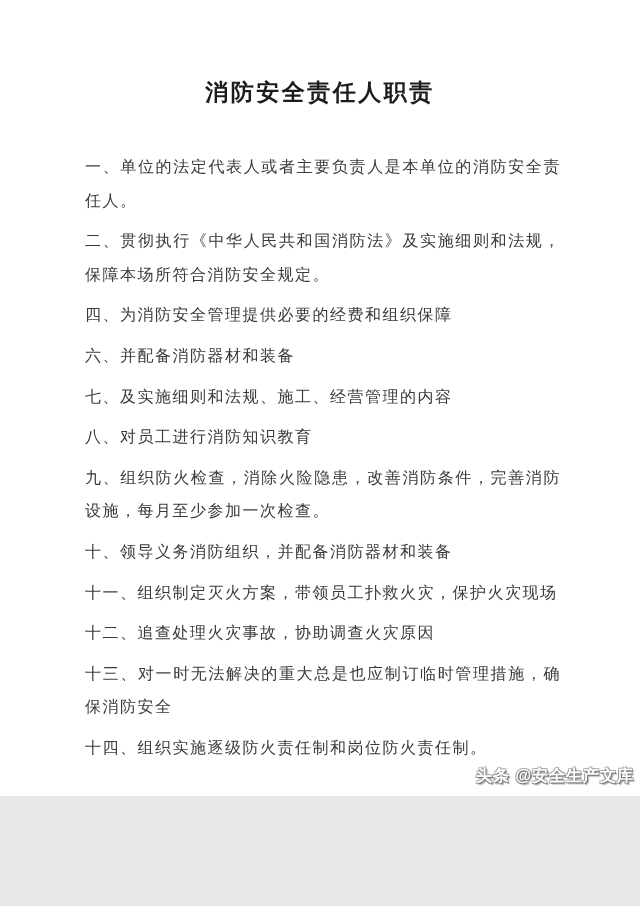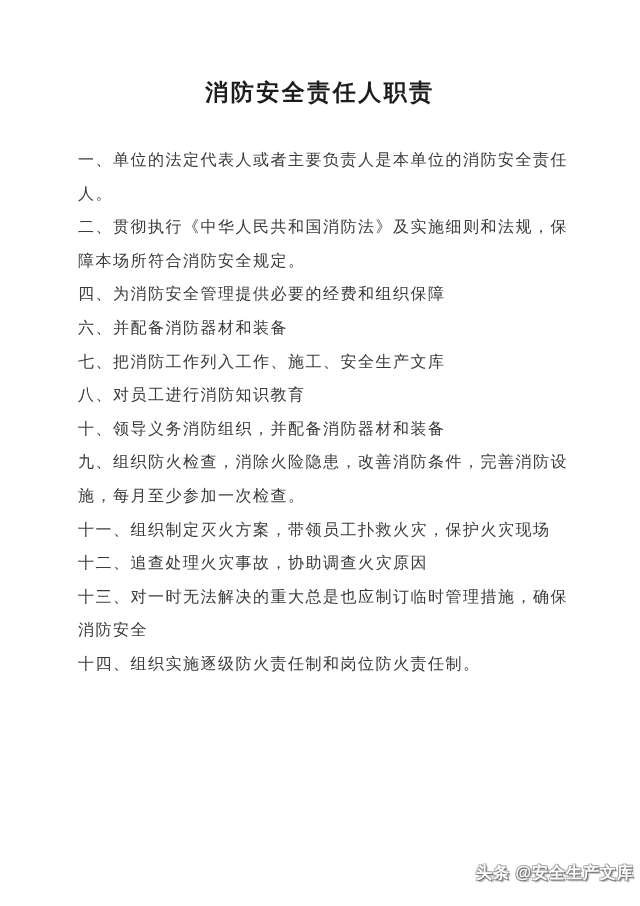--- a/index.html
+++ b/index.html
@@ -10,7 +10,7 @@
   .page {
     position: relative;
     width: 640px;
-    height: 906px;
+    height: 796px;
     background: #ffffff;
     overflow: hidden;
     font-family: "Liberation Serif", "DejaVu Serif", serif;

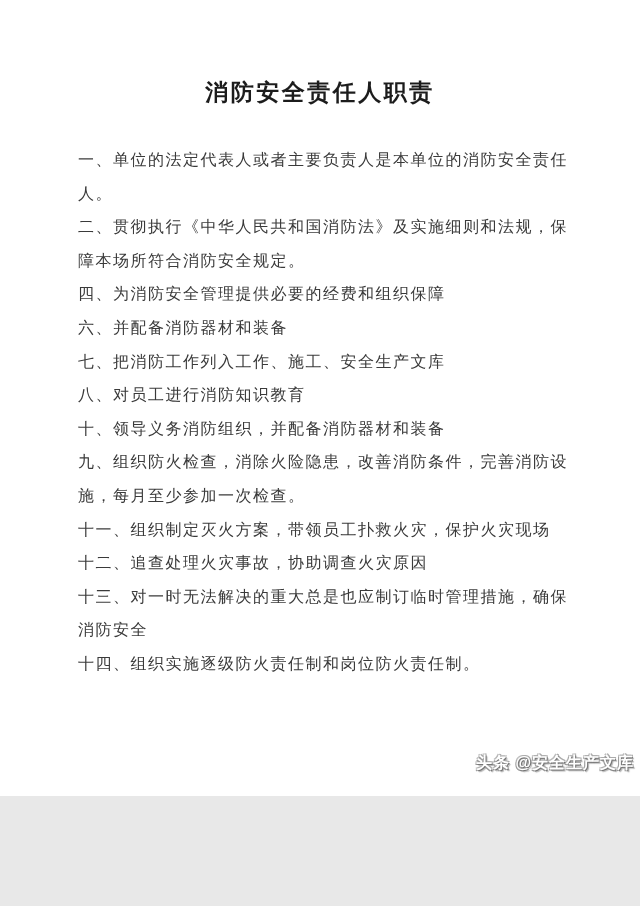--- a/index.html
+++ b/index.html
@@ -40,7 +40,7 @@
     letter-spacing: 1.5px;
   }
   .doc-body p {
-    margin: 0;
+    margin: 7px;
     text-align: justify;
   }
   .watermark {

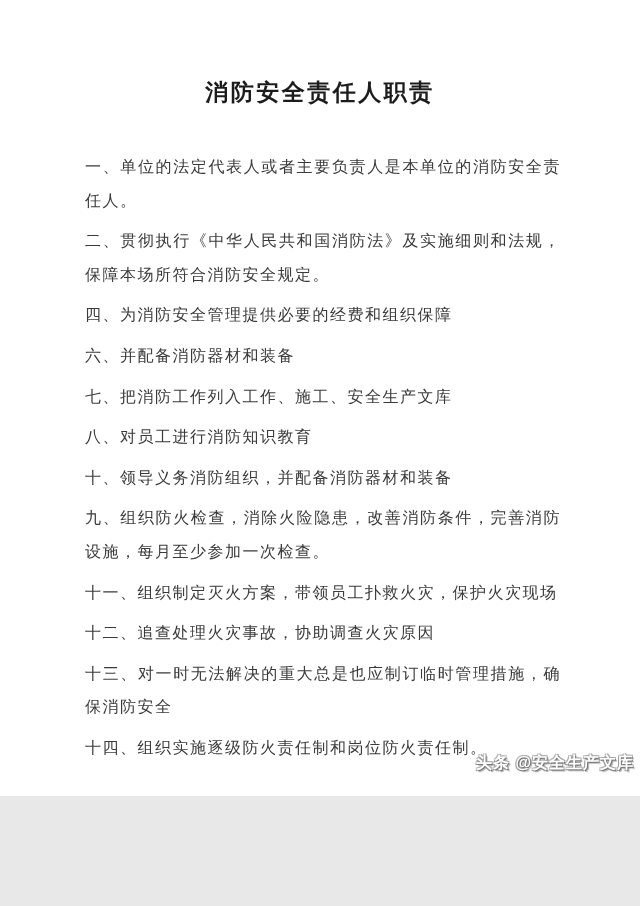--- a/index.html
+++ b/index.html
@@ -72,7 +72,7 @@
     <p>二、贯彻执行《中华人民共和国消防法》及实施细则和法规，保障本场所符合消防安全规定。</p>
     <p>四、为消防安全管理提供必要的经费和组织保障</p>
     <p>六、并配备消防器材和装备</p>
-    <p>七、把消防工作列入工作、施工、安全生产文库</p>
+    <p>七、及实施细则和法规、施工、经营管理的内容</p>
     <p>八、对员工进行消防知识教育</p>
     <p>十、领导义务消防组织，并配备消防器材和装备</p>
     <p>九、组织防火检查，消除火险隐患，改善消防条件，完善消防设施，每月至少参加一次检查。</p>

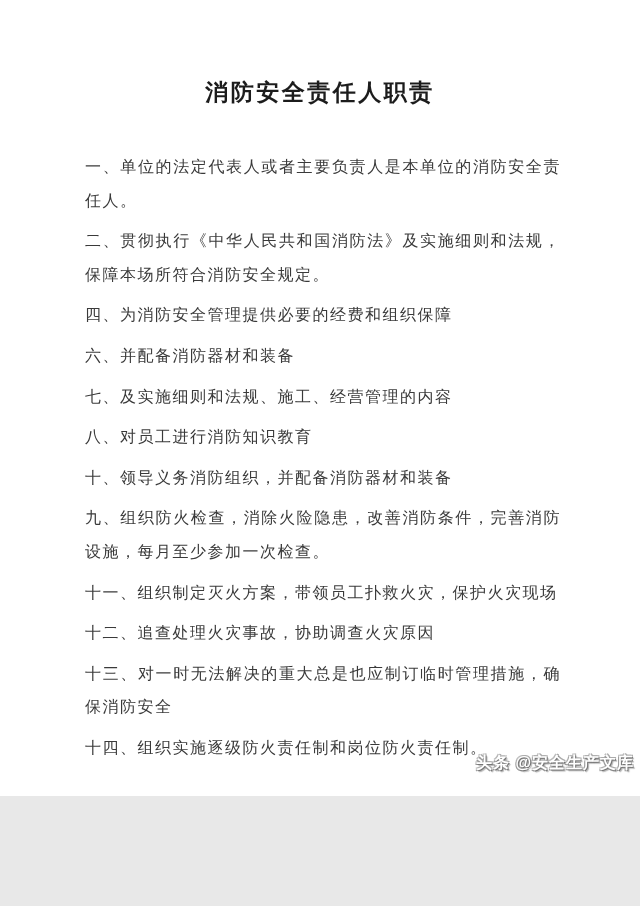--- a/index.html
+++ b/index.html
@@ -74,8 +74,8 @@
     <p>六、并配备消防器材和装备</p>
     <p>七、及实施细则和法规、施工、经营管理的内容</p>
     <p>八、对员工进行消防知识教育</p>
+    <p>九、组织防火检查，消除火险隐患，改善消防条件，完善消防设施，每月至少参加一次检查。</p>
     <p>十、领导义务消防组织，并配备消防器材和装备</p>
-    <p>九、组织防火检查，消除火险隐患，改善消防条件，完善消防设施，每月至少参加一次检查。</p>
     <p>十一、组织制定灭火方案，带领员工扑救火灾，保护火灾现场</p>
     <p>十二、追查处理火灾事故，协助调查火灾原因</p>
     <p>十三、对一时无法解决的重大总是也应制订临时管理措施，确保消防安全</p>

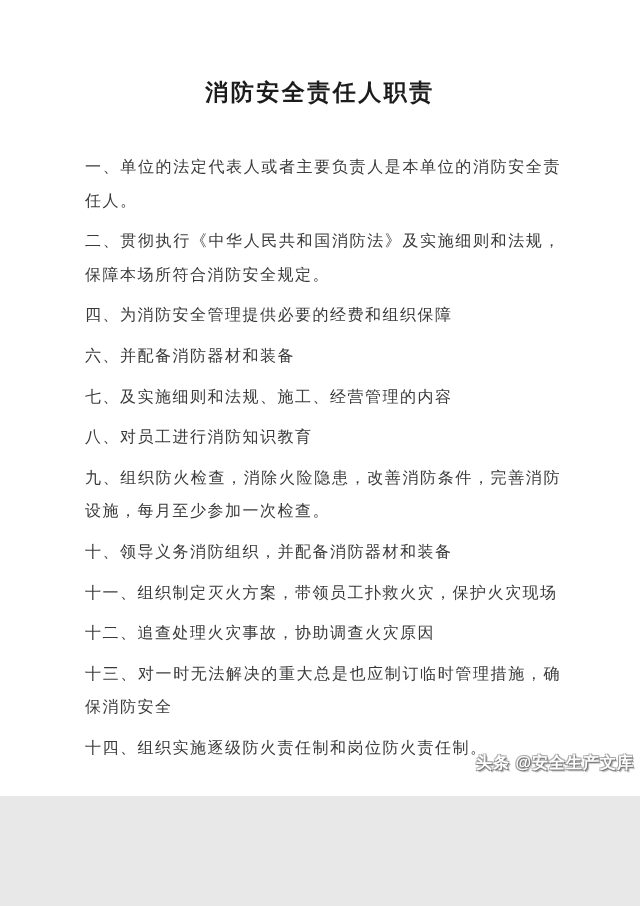--- a/index.html
+++ b/index.html
@@ -46,7 +46,7 @@
   .watermark {
     position: absolute;
     right: 6px;
-    bottom: 22px;
+    bottom: 9px;
     font-size: 16px;
     font-weight: 700;
     letter-spacing: 1px;

